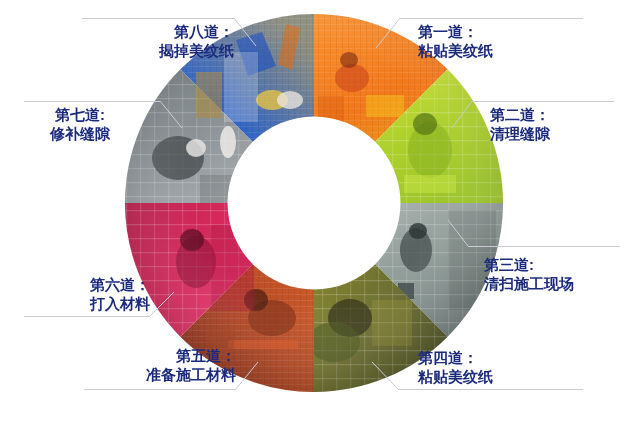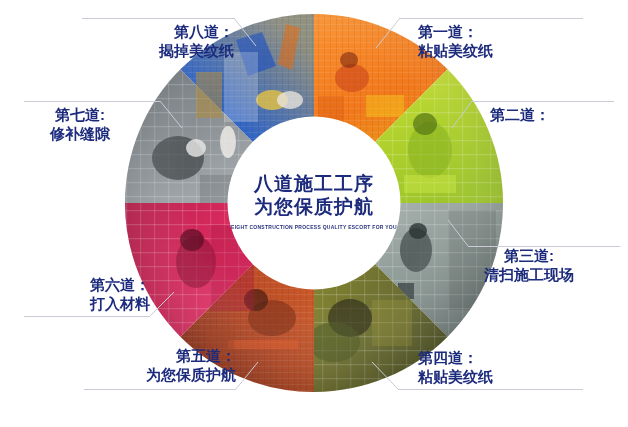--- a/index.html
+++ b/index.html
@@ -248,6 +248,7 @@
 
   <div class="label ta-left" style="left:490px;top:105px;">
     <span class="l1">第二道：</span>
+    <span class="l2">清理缝隙</span>
   </div>
 
   <div class="label ta-left" style="left:484px;top:246px;text-align:center;">

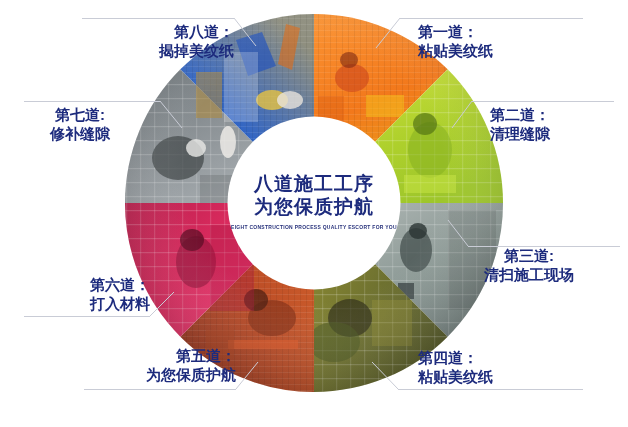--- a/index.html
+++ b/index.html
@@ -281,11 +281,6 @@
     <span class="l2">揭掉美纹纸</span>
   </div>
 
-  <div class="center-text" style="left:224px;top:172px;">
-    <span class="cl1">八道施工工序</span>
-    <span class="cl2">为您保质护航</span>
-    <span class="cen">EIGHT CONSTRUCTION PROCESS QUALITY ESCORT FOR YOU</span>
-  </div>
 
 </div>
 

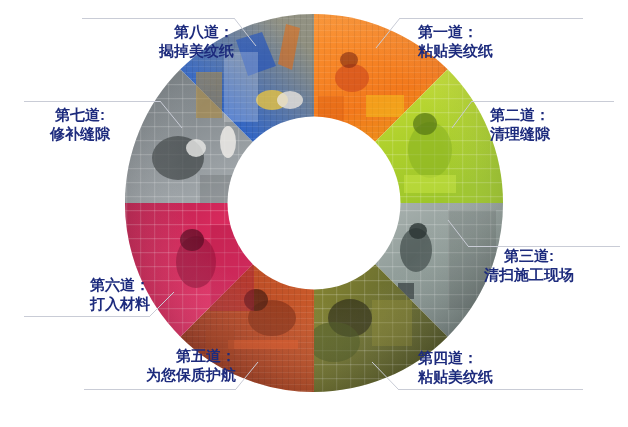--- a/index.html
+++ b/index.html
@@ -251,7 +251,7 @@
     <span class="l2">清理缝隙</span>
   </div>
 
-  <div class="label ta-left" style="left:484px;top:246px;text-align:center;">
+  <div class="label ta-left" style="left:484px;top:255px;">
     <span class="l1">第三道:</span>
     <span class="l2">清扫施工现场</span>
   </div>

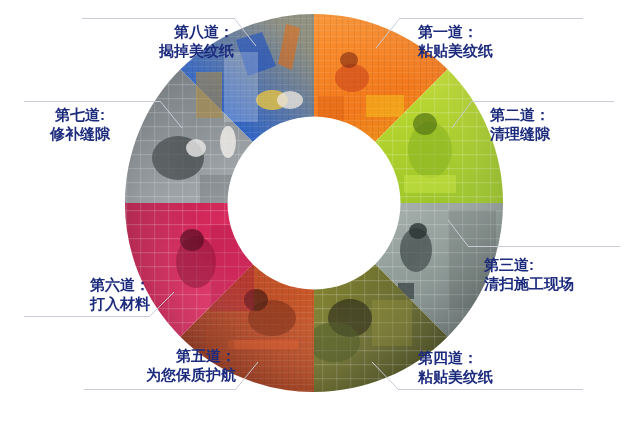--- a/index.html
+++ b/index.html
@@ -263,7 +263,7 @@
 
   <div class="label ta-right" style="left:84px;top:348px;width:152px;font-family:Liberation Mono, monospace;">
     <span class="l1">第五道：</span>
-    <span class="l2">为您保质护航</span>
+    <span class="l2">准备施工材料</span>
   </div>
 
   <div class="label ta-right" style="left:24px;top:275px;width:126px;">

